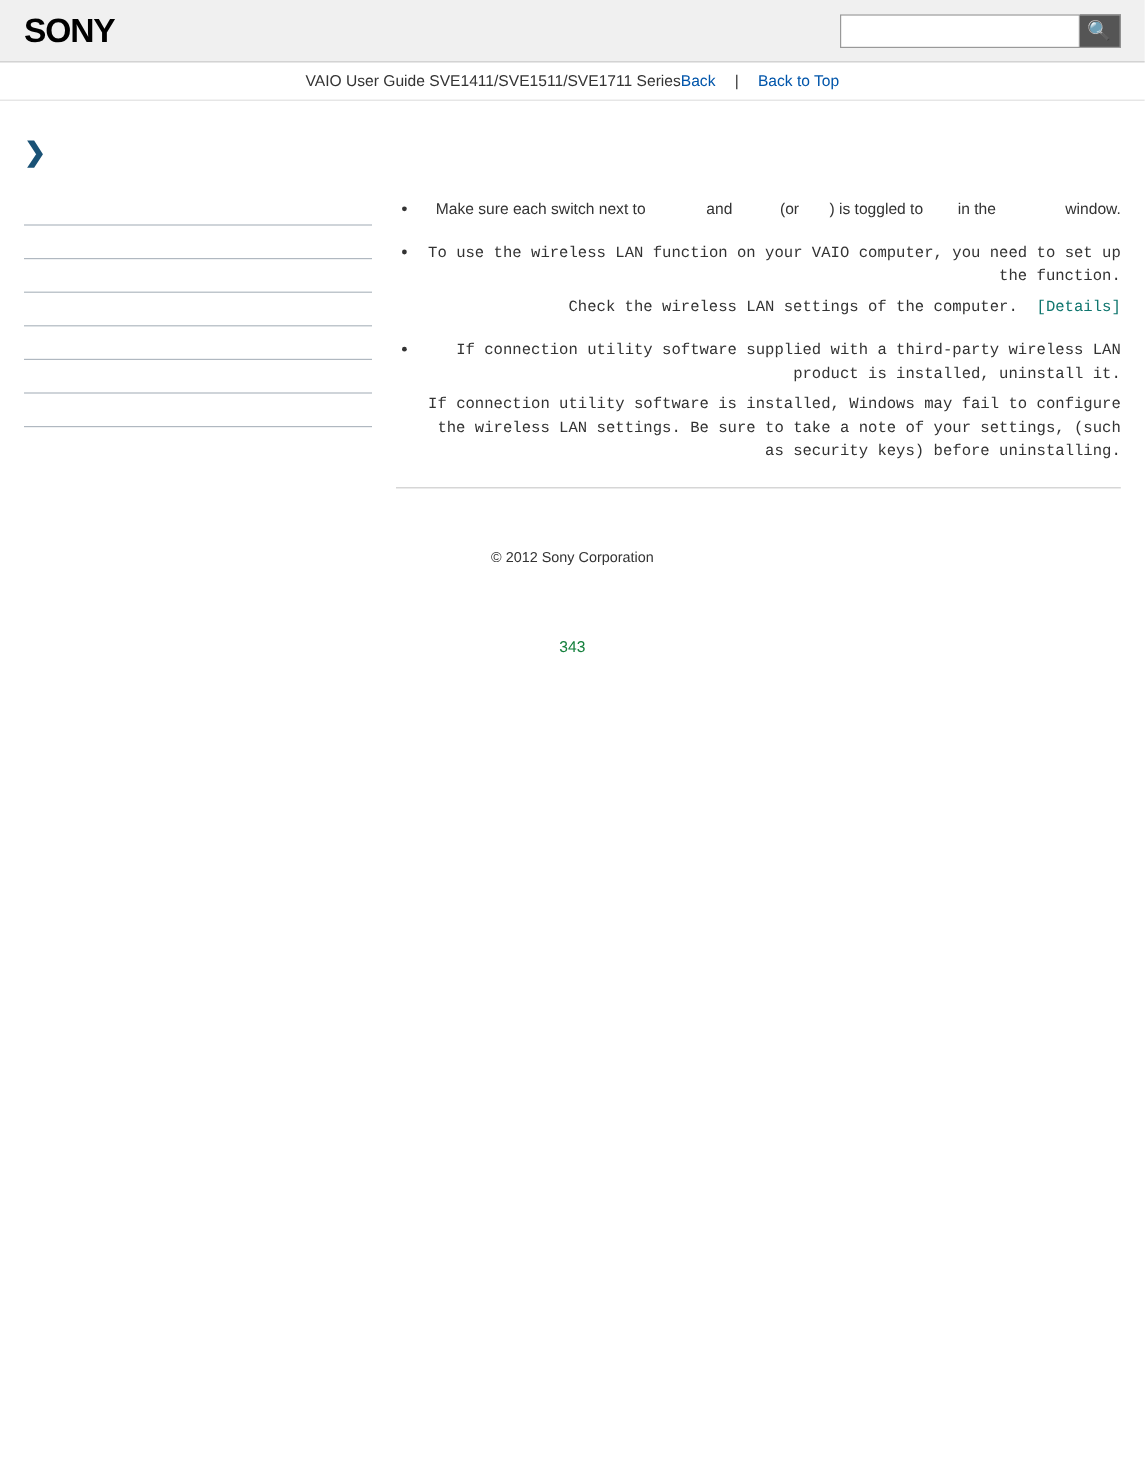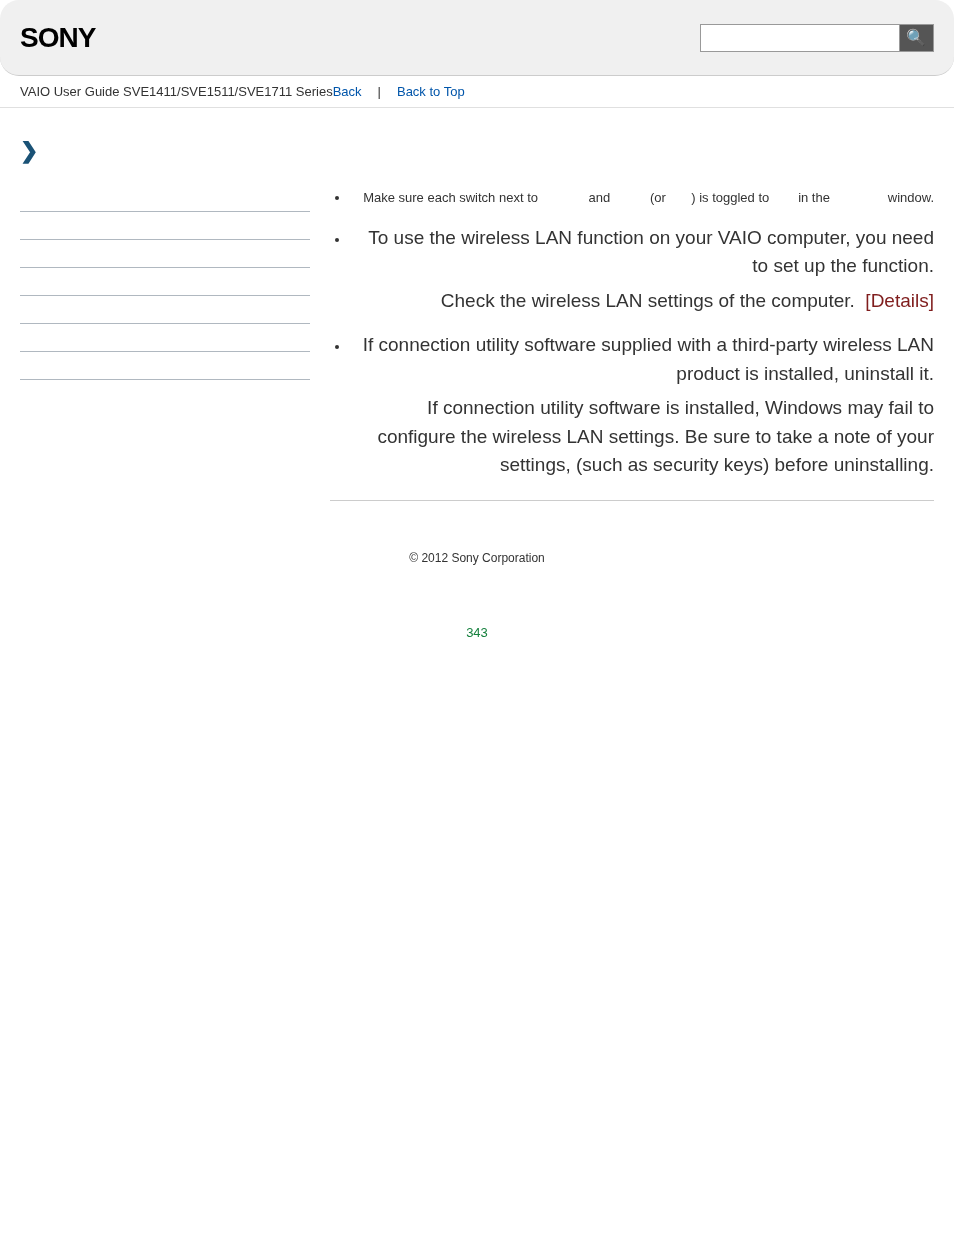--- a/index.html
+++ b/index.html
@@ -25,8 +25,7 @@
       display: flex;
       align-items: center;
       justify-content: space-between;
-      height: 76px;
-      border-radius: 19px;
+      height: 52px;
     }
 
     .sony-logo {

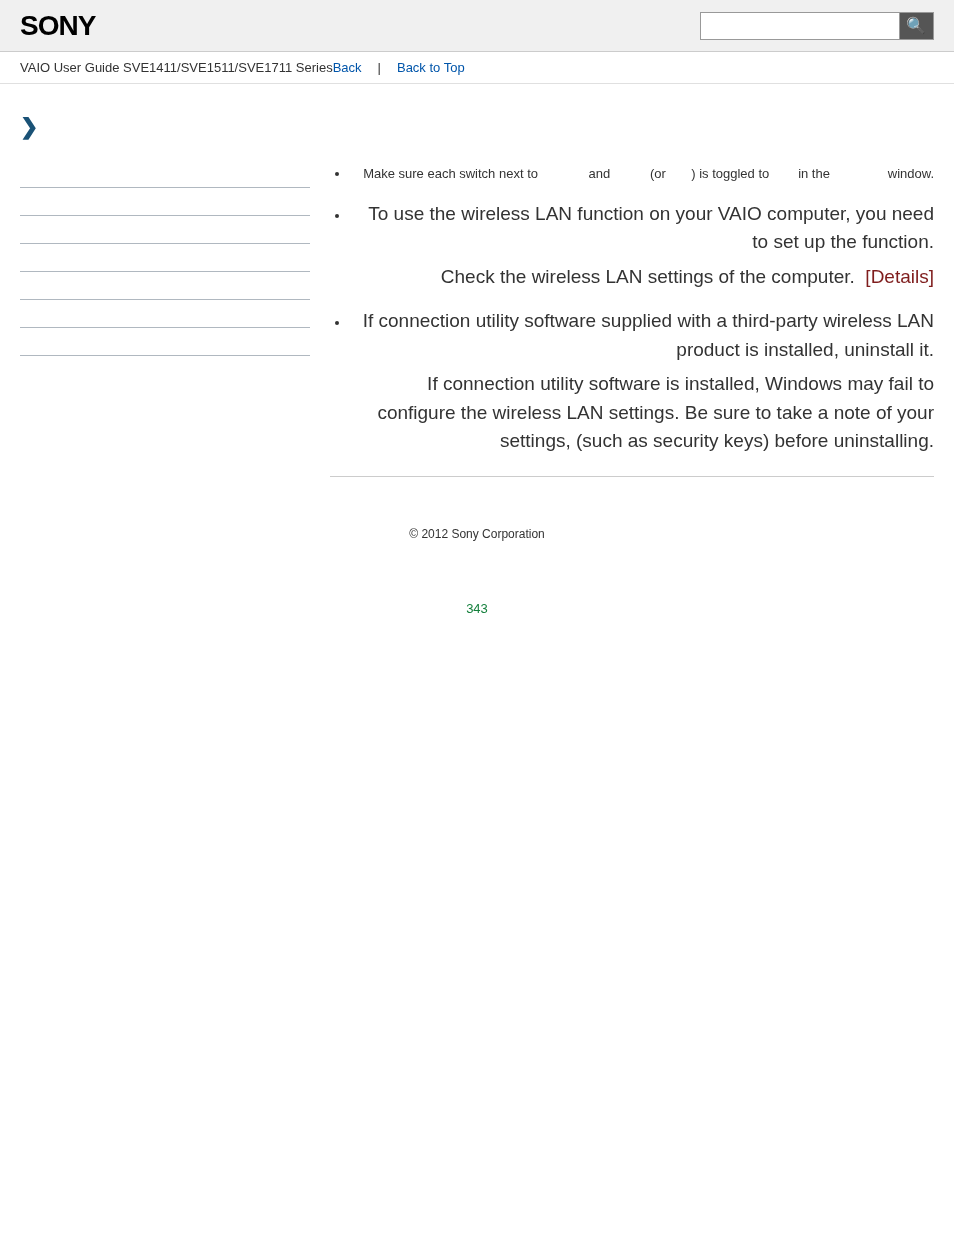--- a/index.html
+++ b/index.html
@@ -68,7 +68,7 @@
     .nav-bar {
       padding: 8px 20px;
       display: flex;
-      justify-content: flex-start;
+      justify-content: center;
       align-items: center;
       border-bottom: 1px solid #e0e0e0;
       font-size: 13px;

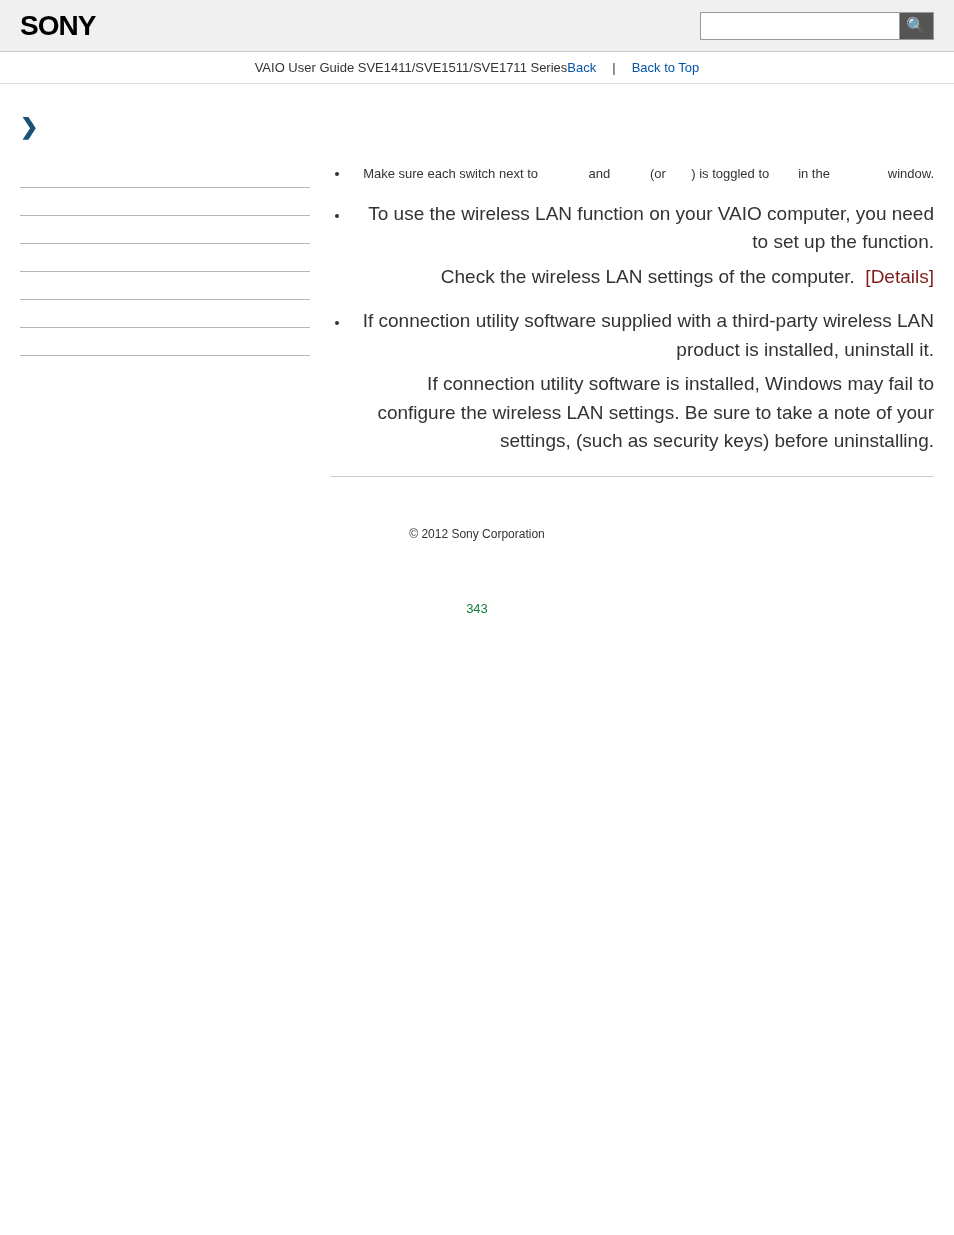--- a/index.html
+++ b/index.html
@@ -153,9 +153,10 @@
     }
 
     .content-area p {
-      font-size: 19px;
+      font-size: 13px;
       line-height: 1.5;
       margin-bottom: 6px;
+      font-family: Liberation Mono, monospace;
     }
 
     .link-text {

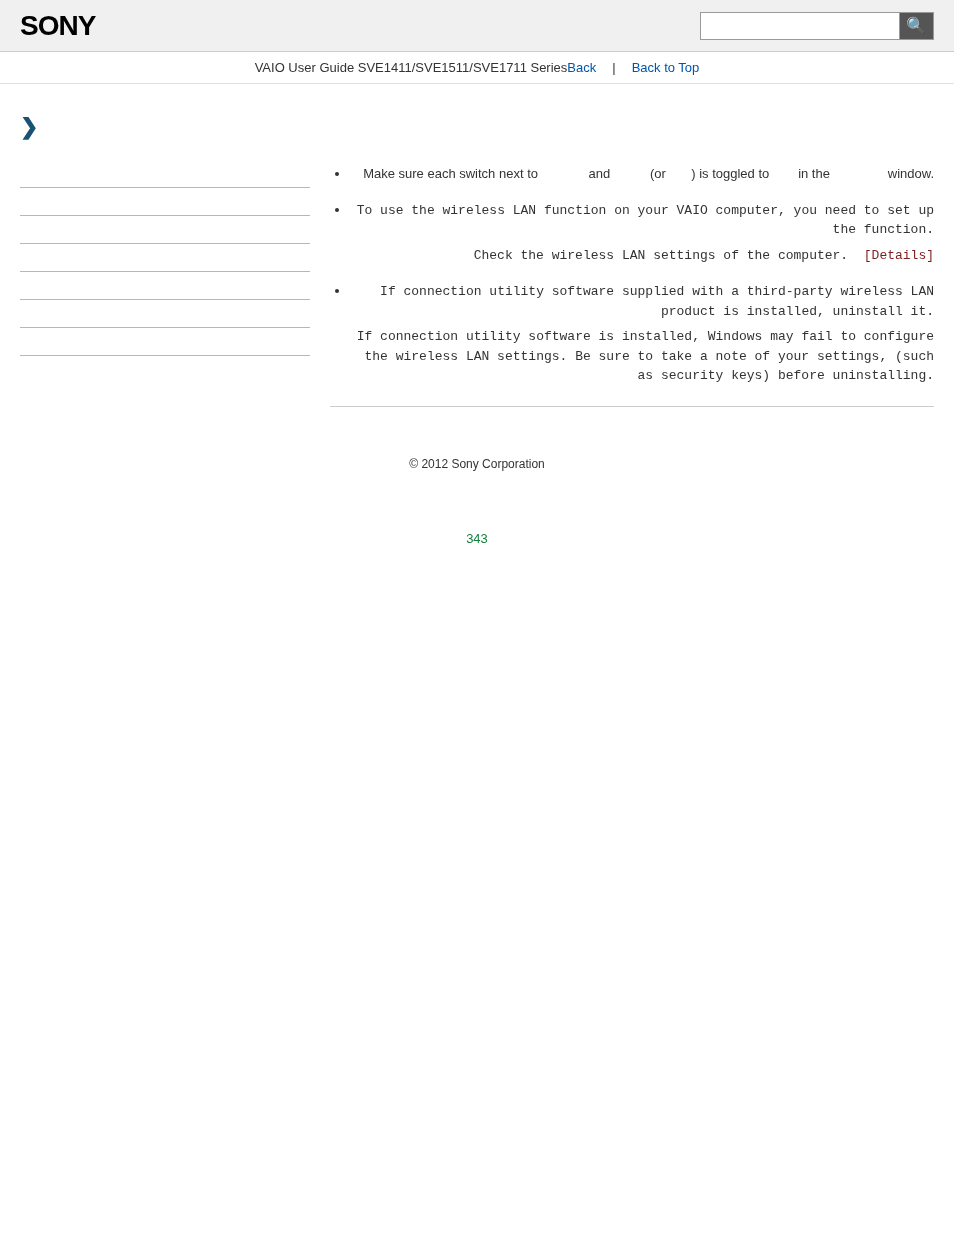--- a/index.html
+++ b/index.html
@@ -160,7 +160,7 @@
     }
 
     .link-text {
-      color: #7f1d1d;
+      color: #0f766e;
       text-decoration: none;
       cursor: pointer;
     }

